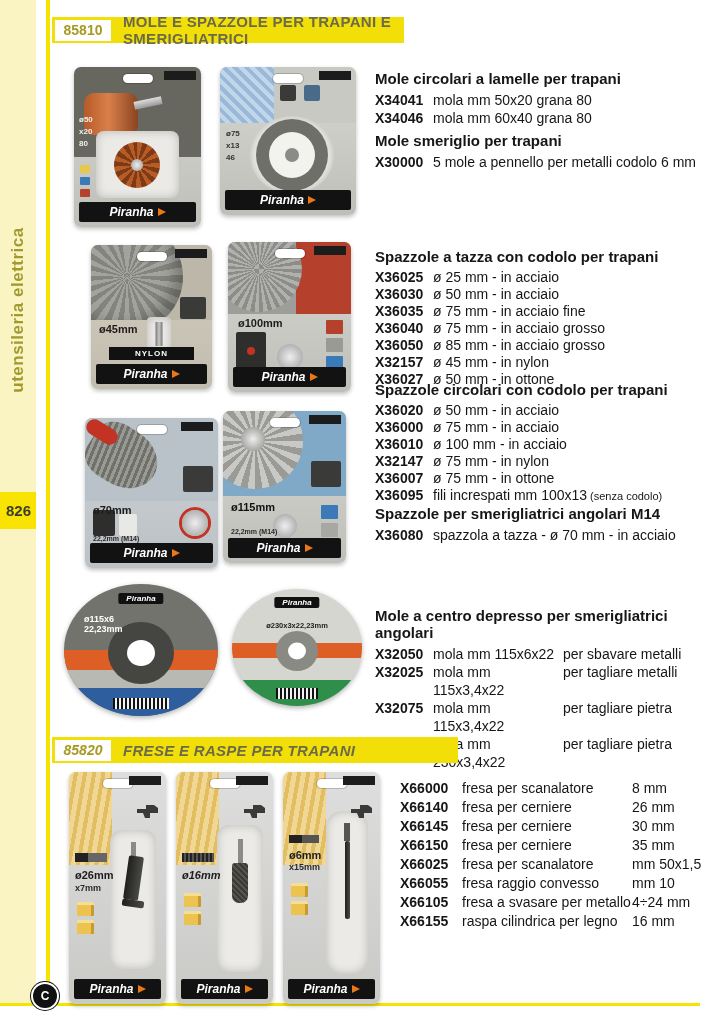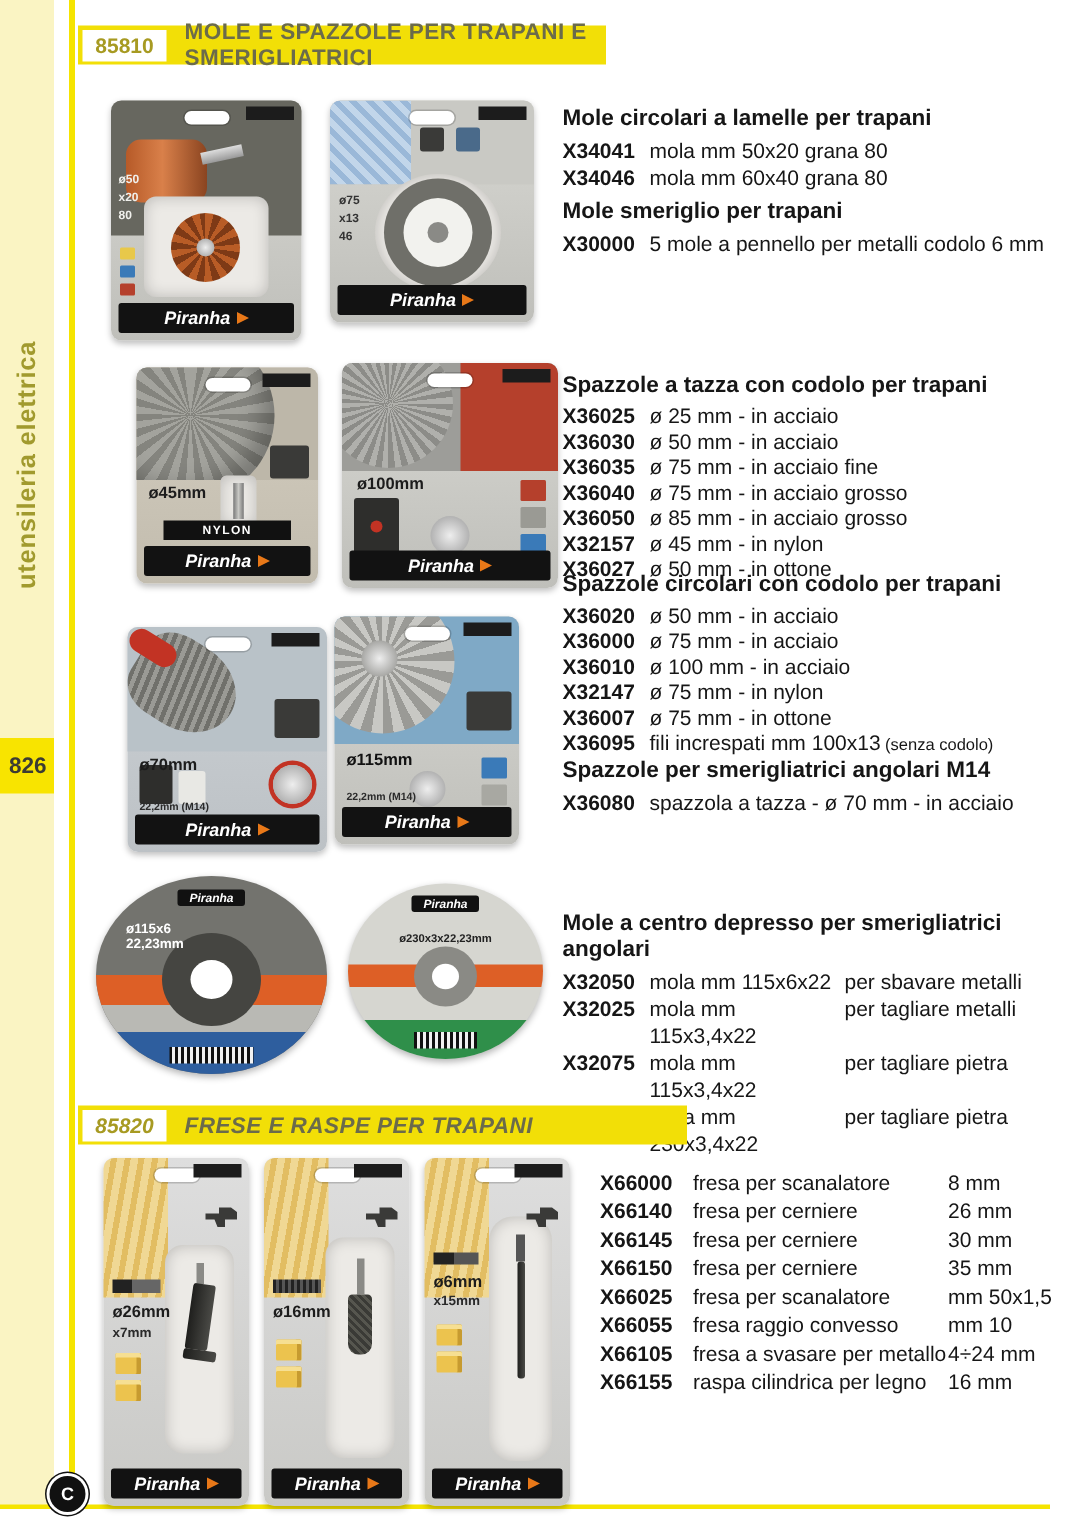--- a/index.html
+++ b/index.html
@@ -160,7 +160,7 @@
       </div>
   </div>
 
-  <div class="pack" style="left:228px;top:242px;width:123px;height:150px;padding-left:21px;">
+  <div class="pack" style="left:228px;top:242px;width:123px;height:150px;">
     <div class="photo" style="height:48%;background:#9d9d99;">
       <div style="position:absolute;right:0;top:0;width:45%;height:100%;background:#b5402c;"></div>
       <div class="wheel" style="left:-12px;top:-16px;width:86px;height:86px;background:repeating-conic-gradient(#b0b0ac 0 6deg,#8c8c88 6deg 12deg);"></div>

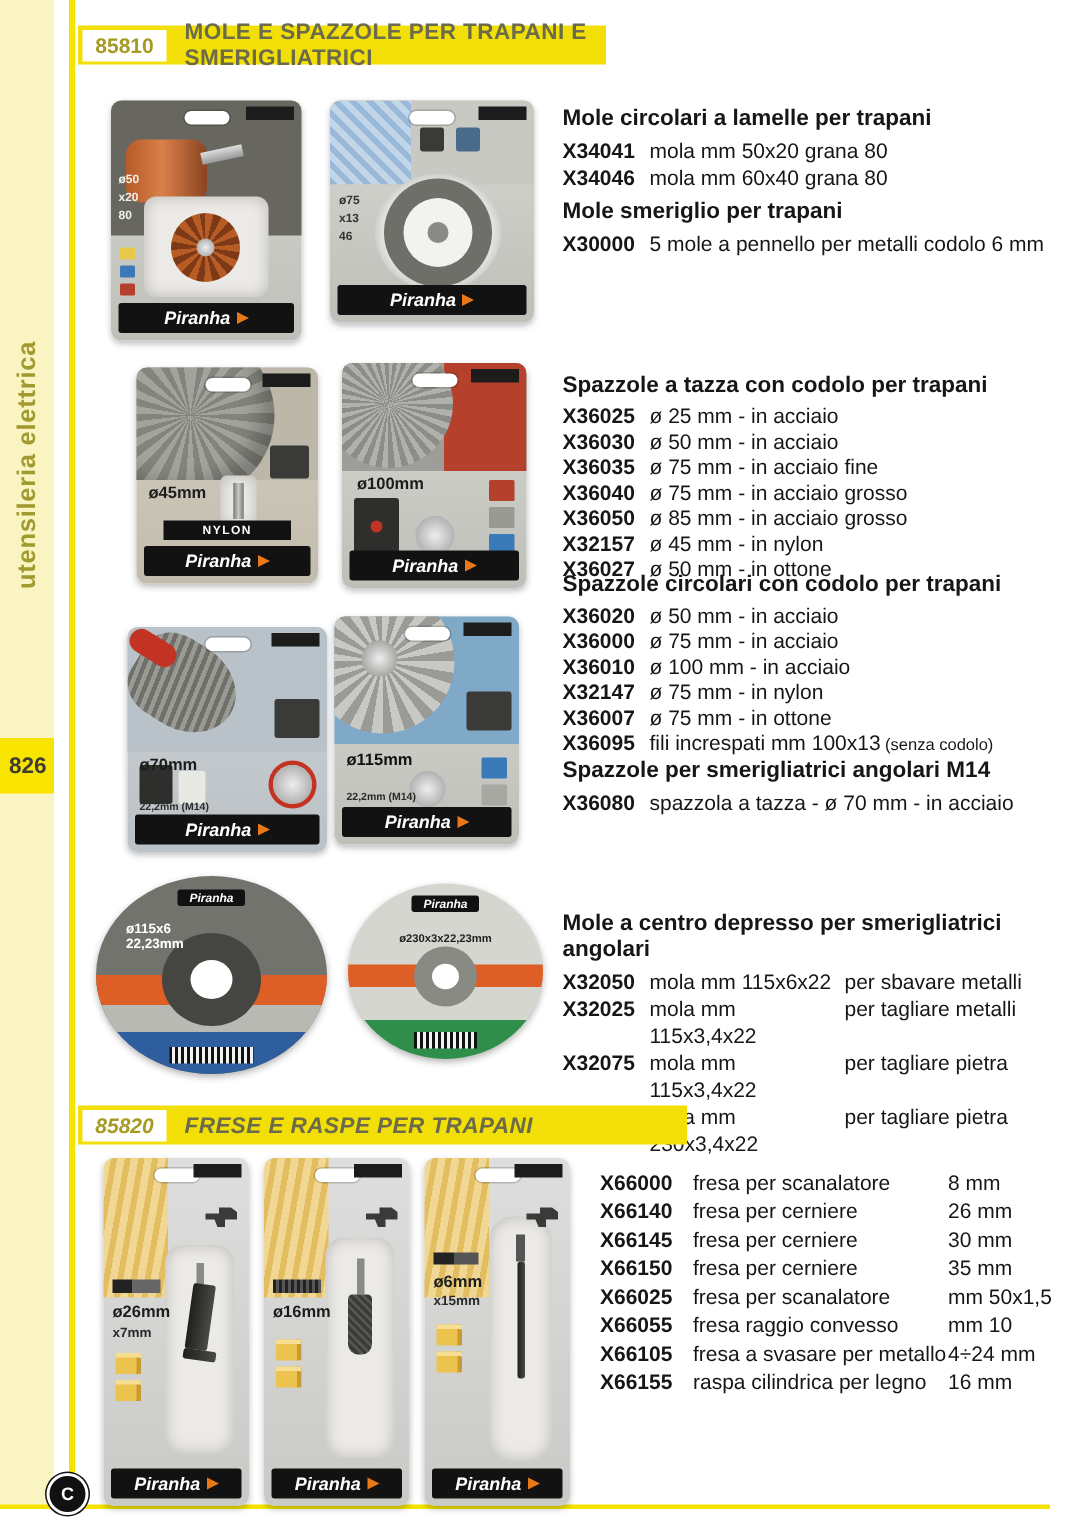--- a/index.html
+++ b/index.html
@@ -398,7 +398,7 @@
         <path fill="#3a3a38" d="M1 7h9V3h8l4 3v5h-8v5h-5l-2-5H1z"></path>
       </svg>
     <div style="position:absolute;left:6px;top:35%;width:32px;height:9px;background:repeating-linear-gradient(90deg,#222 0 2px,#555 2px 4px);z-index:4;"></div>
-    <div class="dia" style="left:6px;top:42%;">ø16mm</div>
+    <div class="dia" style="left:6px;top:42%;font-style:italic;">ø16mm</div>
     <div class="icons" style="left:8px;top:52%;">
       <div class="cube"></div>
       <div class="cube"></div>

